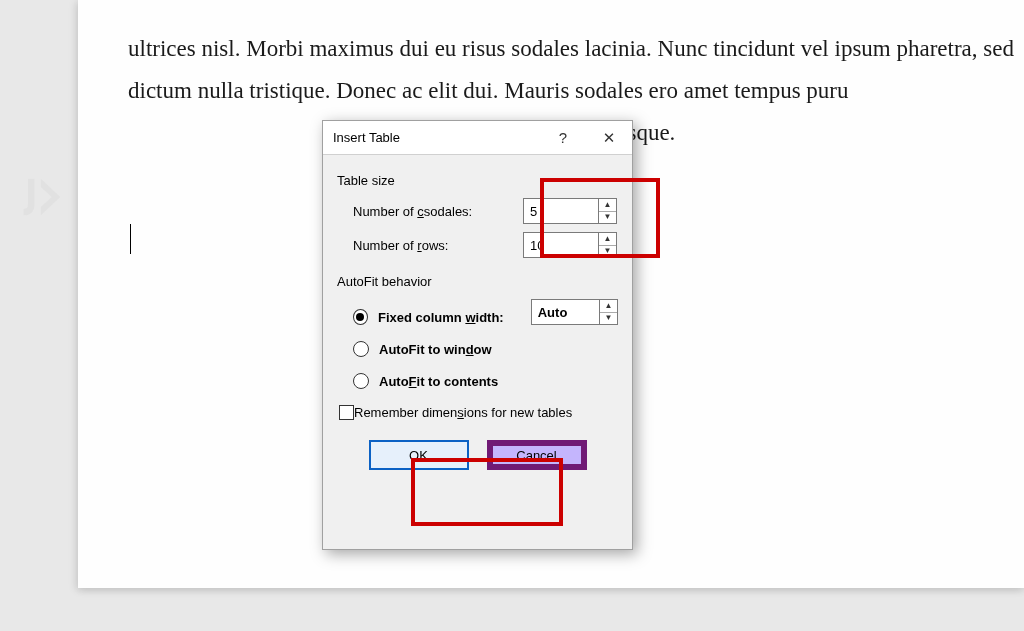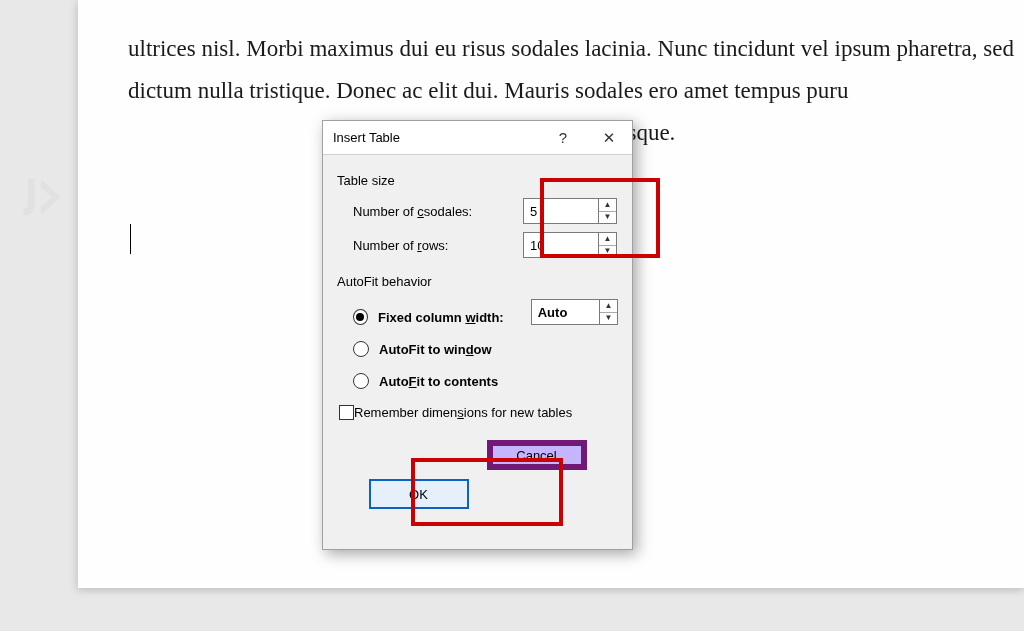--- a/index.html
+++ b/index.html
@@ -137,7 +137,6 @@
     .btn.primary {
       border:2px solid #0b61c4;
       background:#e6f0fb;
-      margin-top:39px;
     }
   </style>
 </head>

